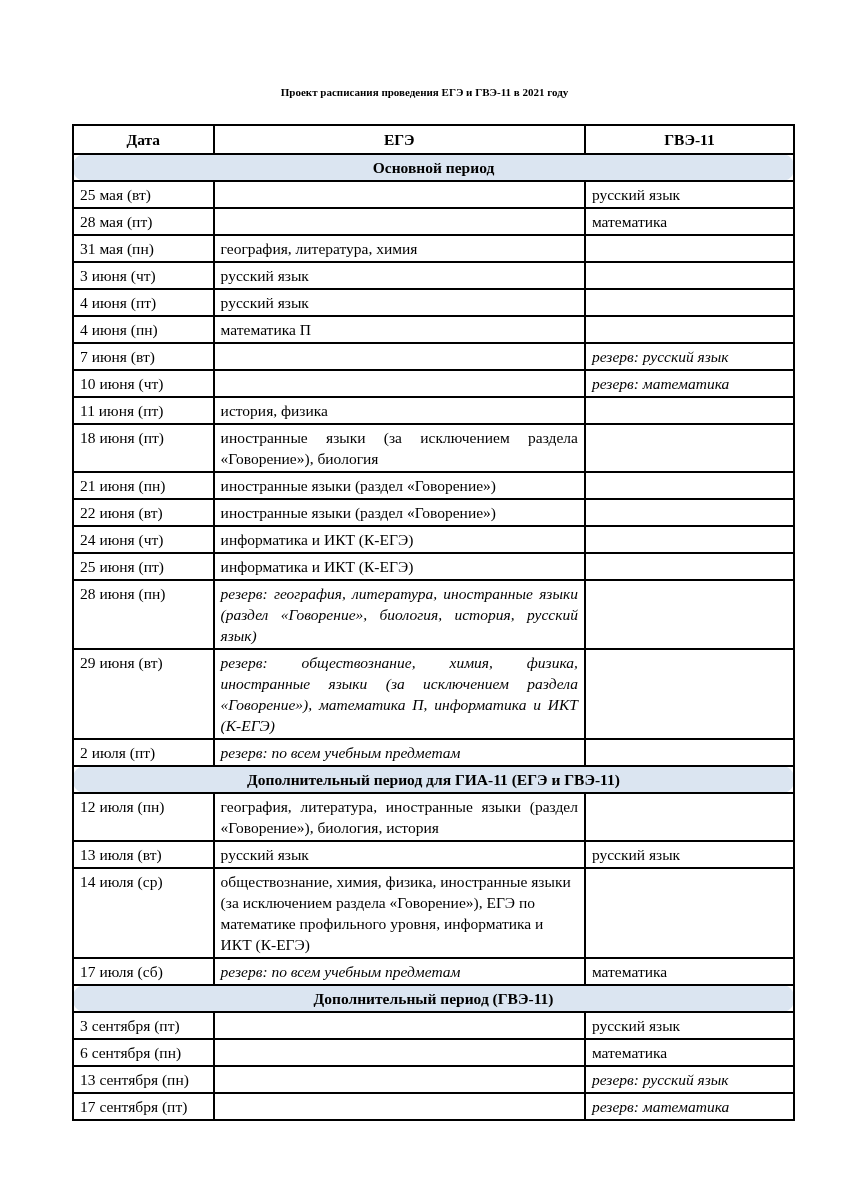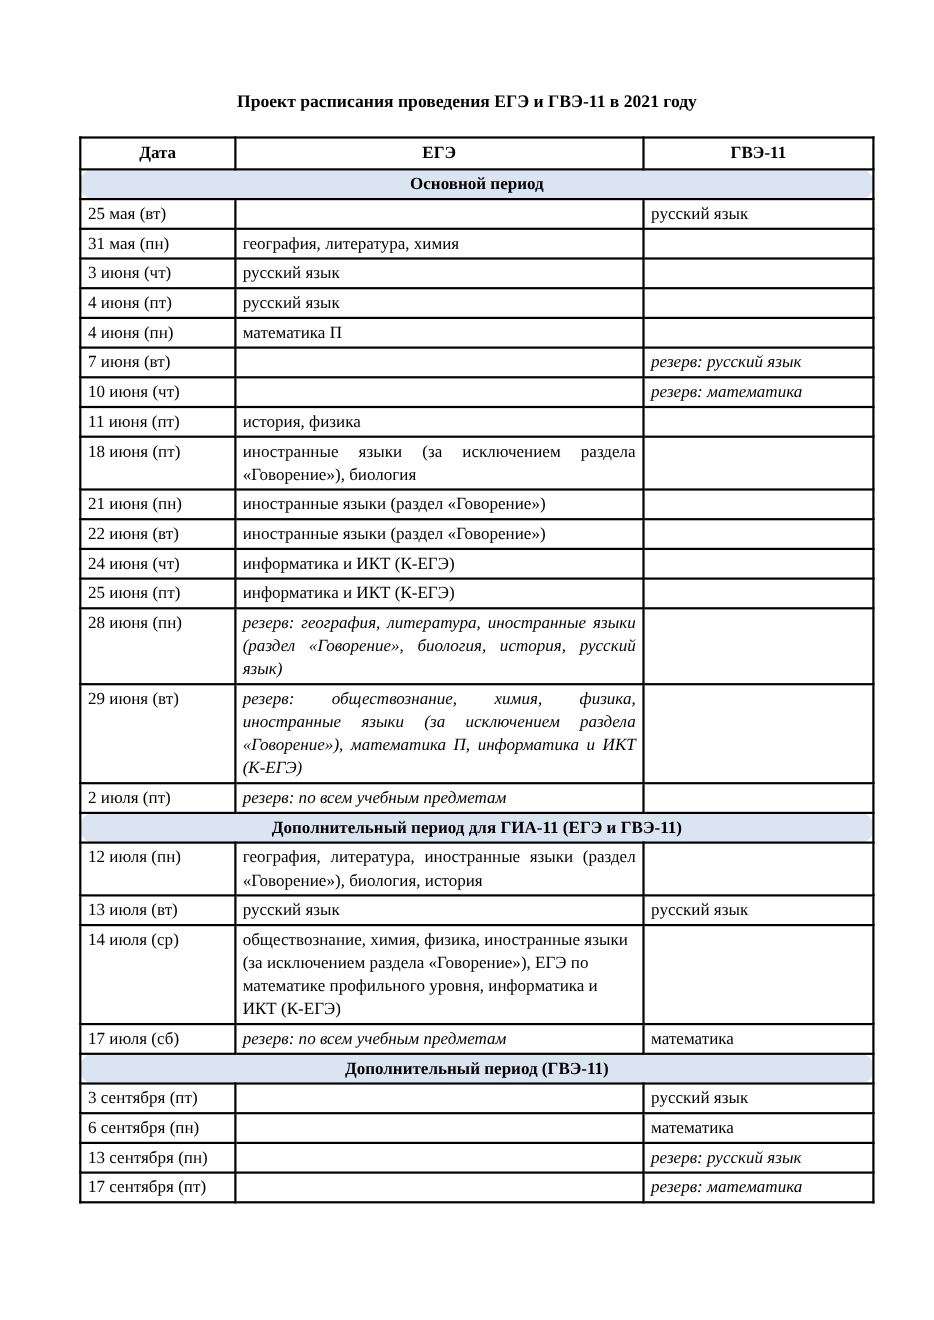--- a/index.html
+++ b/index.html
@@ -23,7 +23,7 @@
     padding-top: 82px;
     margin: 0 0 0 0;
     text-align: center;
-    font-size: 16px;
+    font-size: 11px;
     font-weight: bold;
     line-height: 21px;
   }

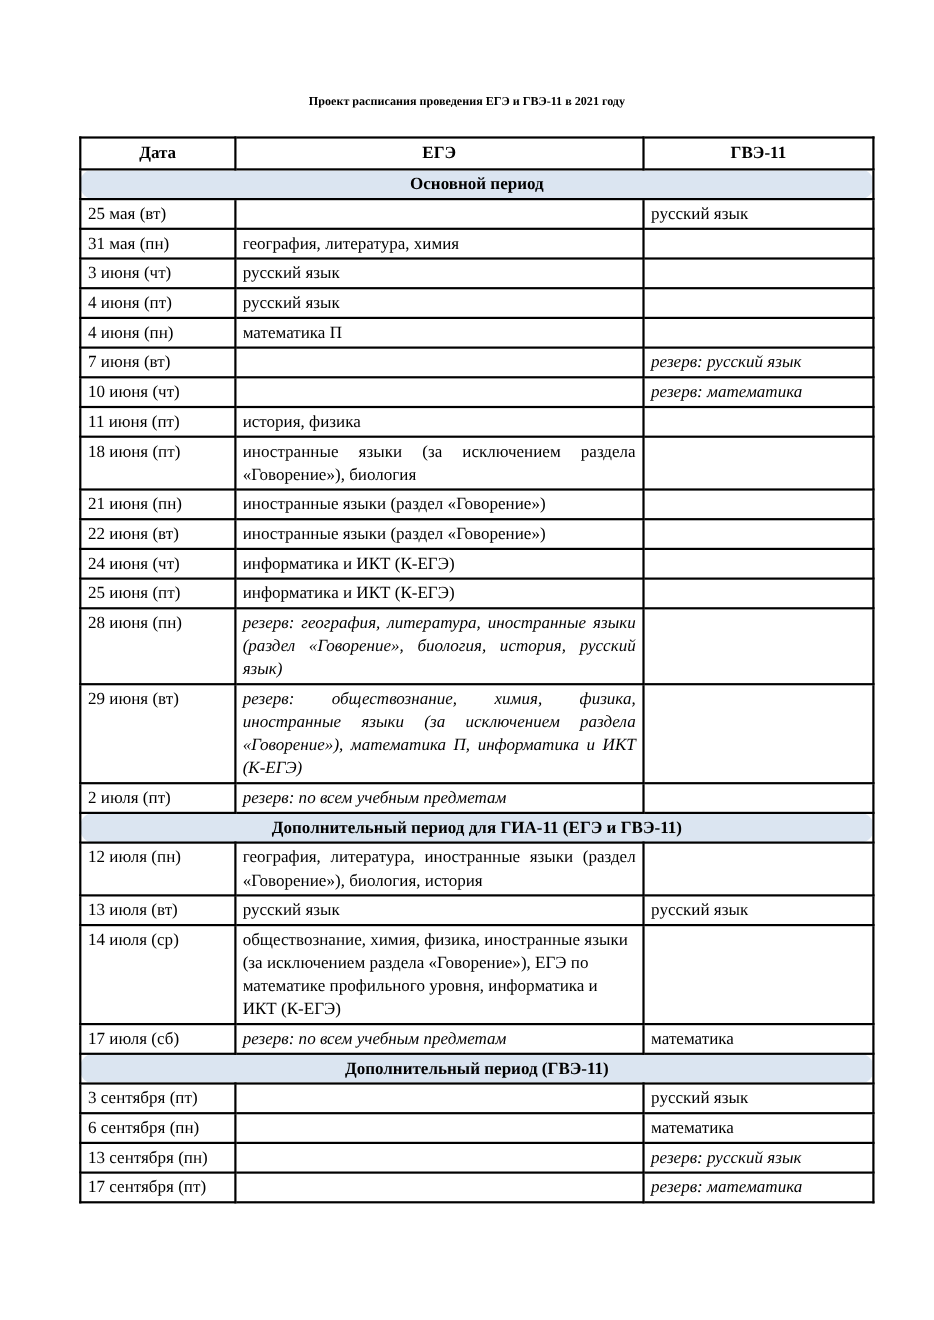--- a/index.html
+++ b/index.html
@@ -87,6 +87,11 @@
           <td>русский язык</td>
         </tr>
         <tr>
+          <td class="date-cell">28 мая (пт)</td>
+          <td></td>
+          <td>математика</td>
+        </tr>
+        <tr>
           <td class="date-cell">31 мая (пн)</td>
           <td>география, литература, химия</td>
           <td></td>

